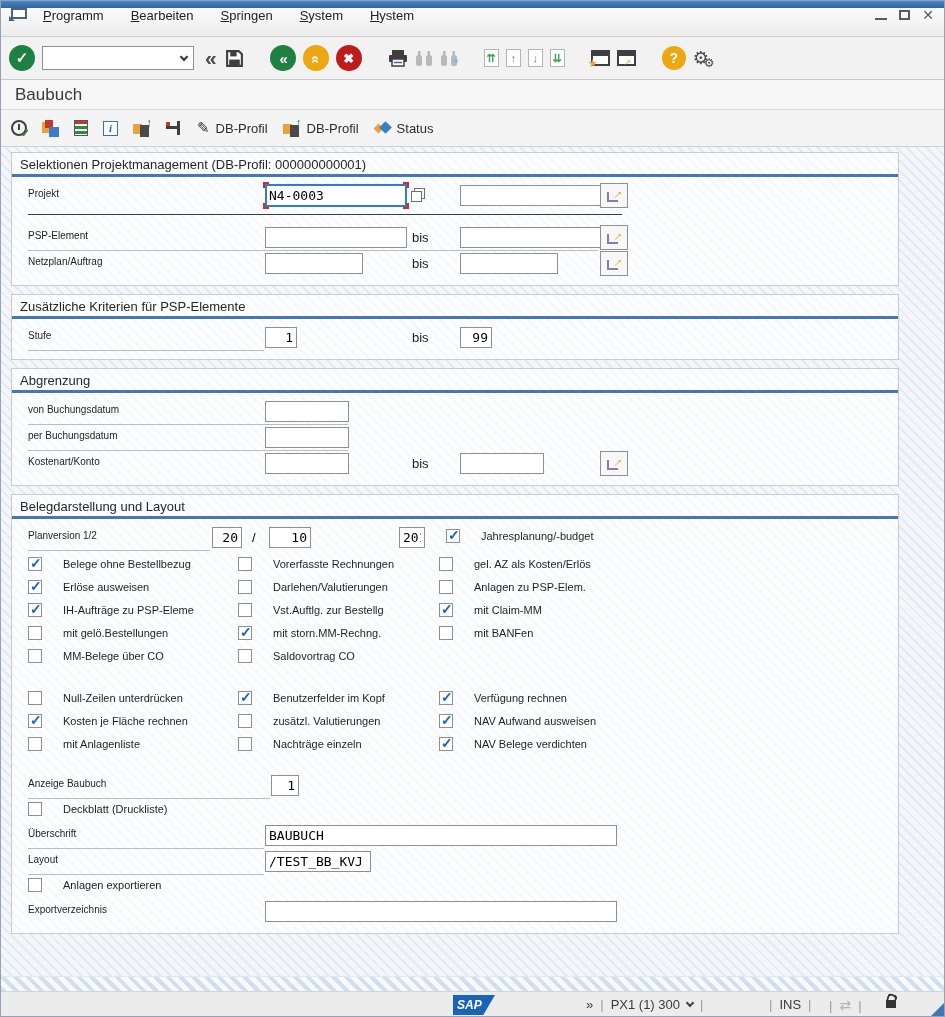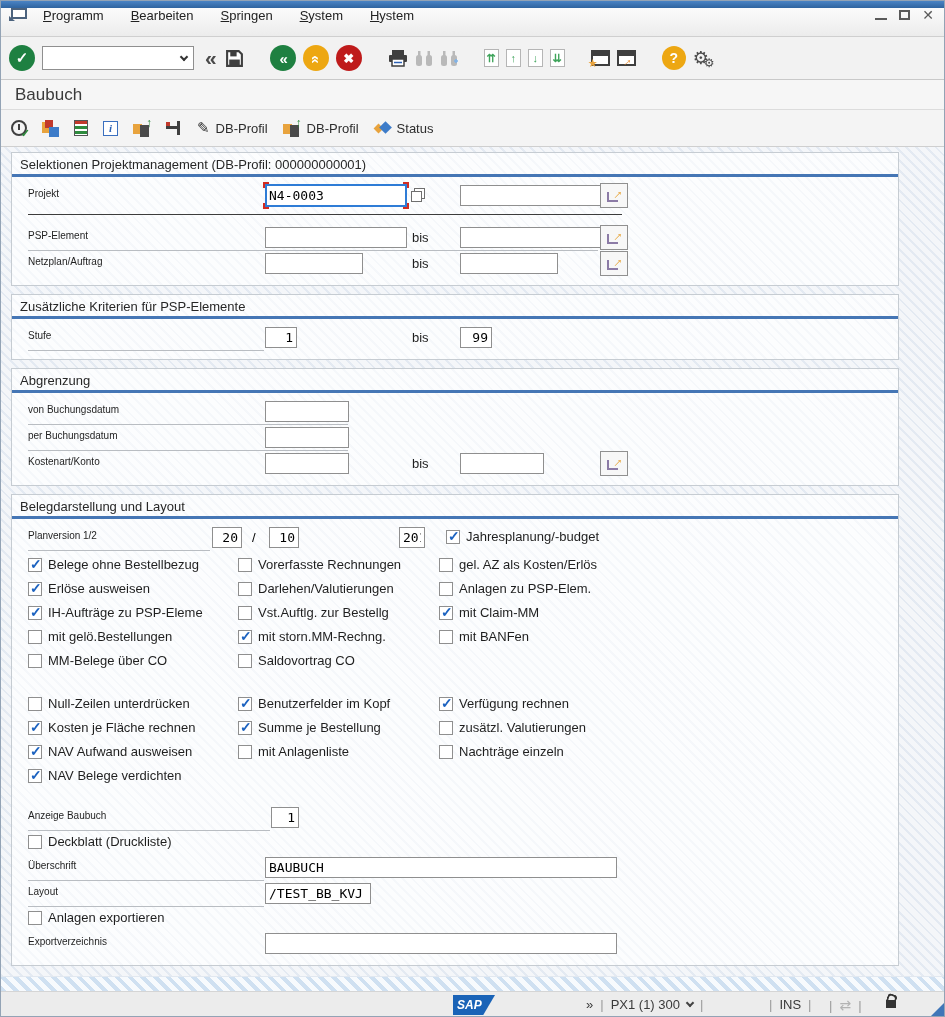--- a/index.html
+++ b/index.html
@@ -386,7 +386,7 @@
           <span class="lbl">Planversion 1/2</span>
           <input class="fld ra" style="left: 200px; width: 30px;" value="20">
           <span class="slash">/</span>
-          <input class="fld ra" style="left: 257px; width: 30px;" value="10">
+          <input class="fld ra" style="left: 257px; width: 42px;" value="10">
           <input class="fld ra" style="left: 387px; width: 26px;" value="2016">
           <label class="cb abs checked" style="left:434px;top:4px;">
             <span class="box"></span>

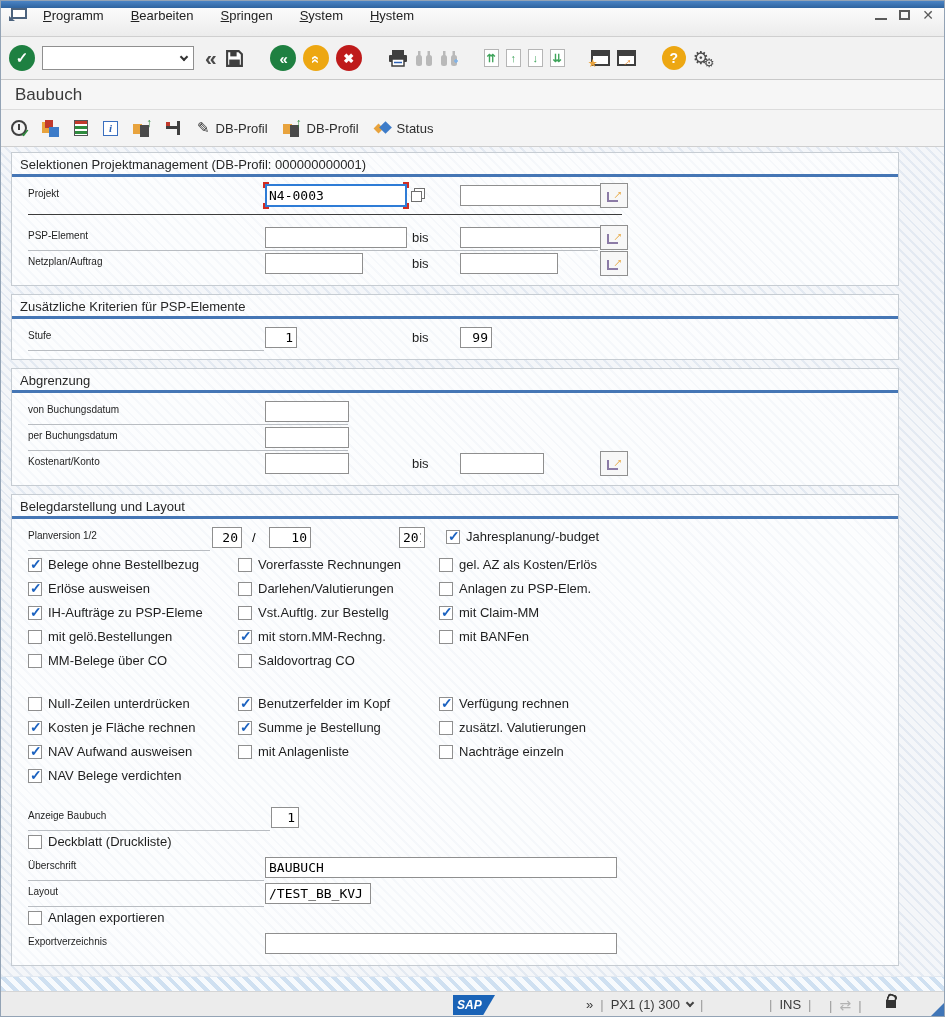--- a/index.html
+++ b/index.html
@@ -121,7 +121,7 @@
   .fc.bl { left:0; bottom:-1px; border-left:2px solid #d22d22; border-bottom:2px solid #d22d22; }
   .fc.br { right:0; bottom:-1px; border-right:2px solid #d22d22; border-bottom:2px solid #d22d22; }
 
-  .cb { display:flex; align-items:center; gap:6px; font-size:13px; color:#1f1f1f; white-space:nowrap; }
+  .cb { display:flex; align-items:center; gap:21px; font-size:11px; color:#1f1f1f; white-space:nowrap; }
   .cb .box { width:14px; height:14px; border:1px solid #8f8f8f; background:#fff; position:relative; flex:0 0 auto; }
   .cb.checked .box::after { content:"✓"; position:absolute; left:1px; top:-3px;
                             color:#1d63c0; font-weight:bold; font-size:14px; }

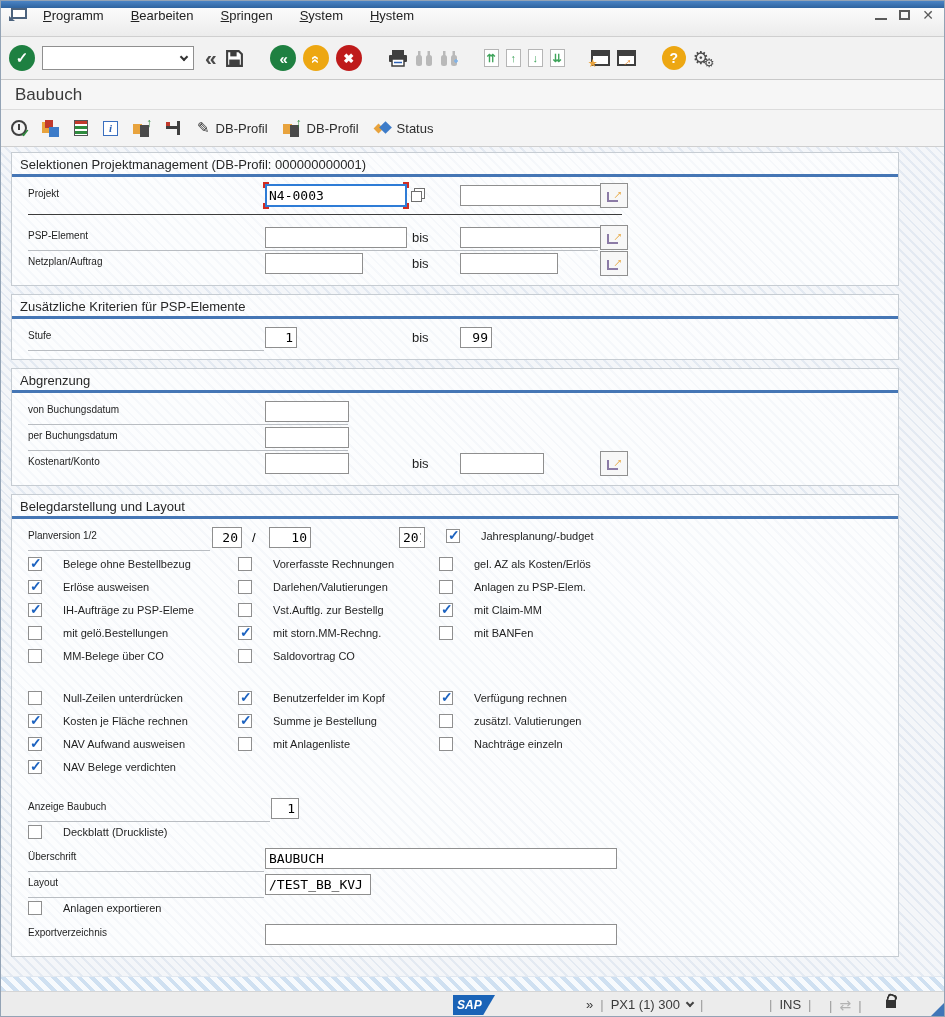--- a/index.html
+++ b/index.html
@@ -471,10 +471,6 @@
               <span class="box"></span>
               <span>Kosten je Fläche rechnen</span>
             </label>
-          <label class="cb checked">
-              <span class="box"></span>
-              <span>Summe je Bestellung</span>
-            </label>
           <label class="cb">
               <span class="box"></span>
               <span>zusätzl. Valutierungen</span>

